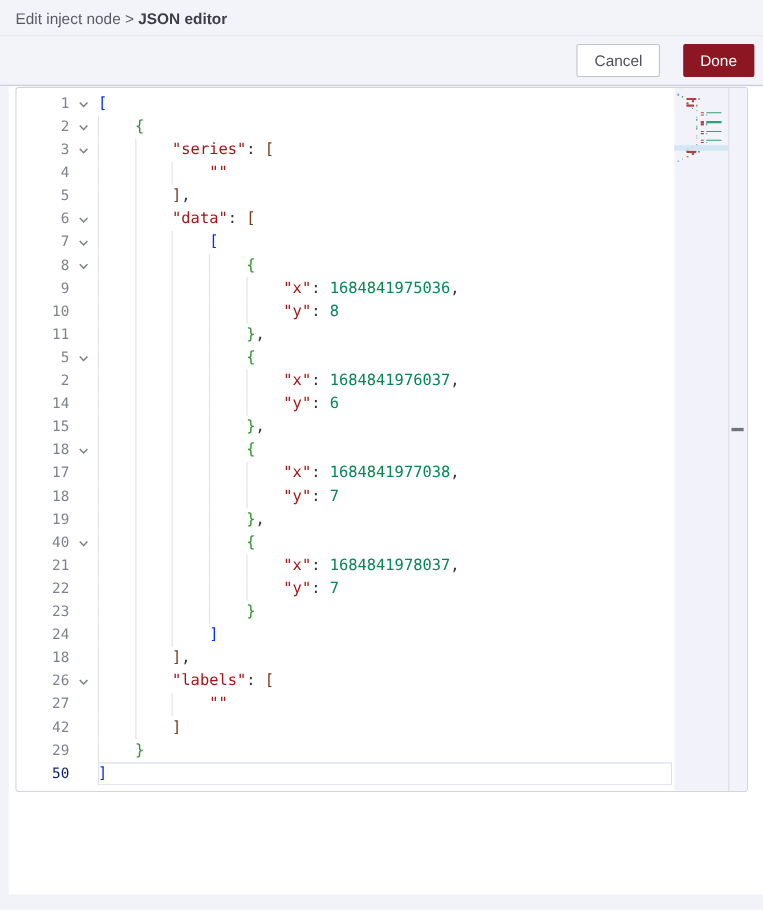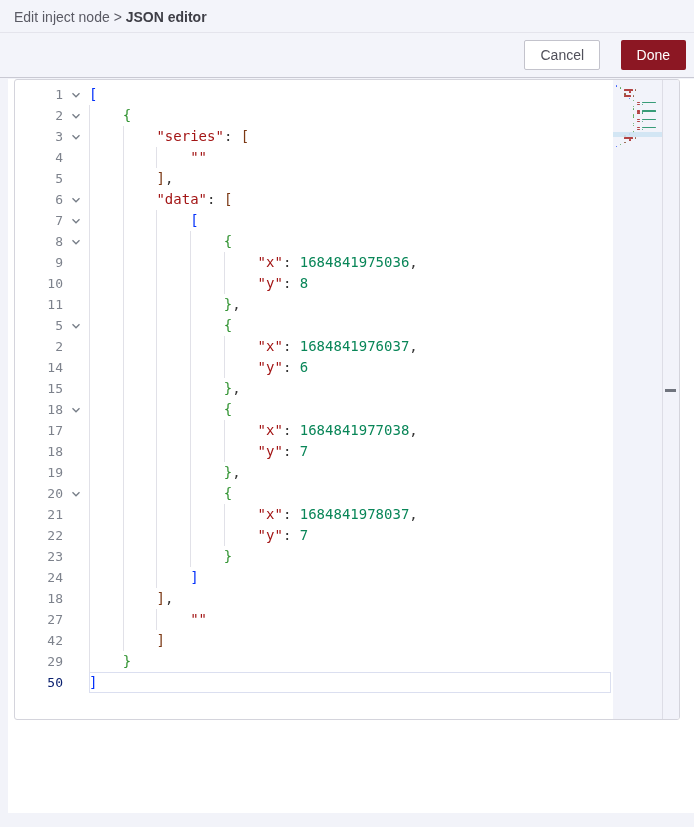--- a/index.html
+++ b/index.html
@@ -219,7 +219,7 @@
           <div class="ln-text"><span class="guide" style="left: 0ch;"></span><span class="guide" style="left: 4ch;"></span><span class="guide" style="left: 8ch;"></span><span class="guide" style="left: 12ch;"></span>                <span style="color: rgb(49, 147, 49);">}</span><span style="color: rgb(51, 51, 51);">,</span></div>
         </div>
         <div class="row">
-          <div class="ln-num">20</div>
+          <div class="ln-num">40</div>
           <div class="ln-fold"><svg width="12" height="12" viewBox="0 0 12 12">
               <path d="M2.5 4.2 L6 7.8 L9.5 4.2" stroke="#767d87" stroke-width="1.3" fill="none"></path>
             </svg></div>

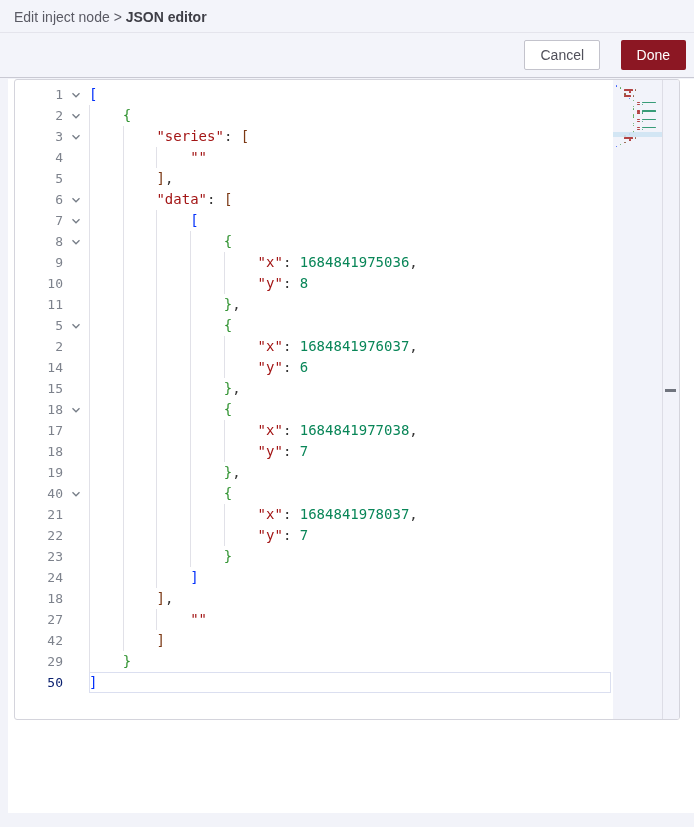--- a/index.html
+++ b/index.html
@@ -251,6 +251,13 @@
           <div class="ln-text"><span class="guide" style="left: 0ch;"></span><span class="guide" style="left: 4ch;"></span>        <span style="color: rgb(123, 56, 20);">]</span><span style="color: rgb(51, 51, 51);">,</span></div>
         </div>
         <div class="row">
+          <div class="ln-num">26</div>
+          <div class="ln-fold"><svg width="12" height="12" viewBox="0 0 12 12">
+              <path d="M2.5 4.2 L6 7.8 L9.5 4.2" stroke="#767d87" stroke-width="1.3" fill="none"></path>
+            </svg></div>
+          <div class="ln-text"><span class="guide" style="left: 0ch;"></span><span class="guide" style="left: 4ch;"></span>        <span style="color: rgb(163, 21, 21);">"labels"</span><span style="color: rgb(51, 51, 51);">: </span><span style="color: rgb(123, 56, 20);">[</span></div>
+        </div>
+        <div class="row">
           <div class="ln-num">27</div>
           <div class="ln-fold"></div>
           <div class="ln-text"><span class="guide" style="left: 0ch;"></span><span class="guide" style="left: 4ch;"></span><span class="guide" style="left: 8ch;"></span>            <span style="color: rgb(163, 21, 21);">""</span></div>

